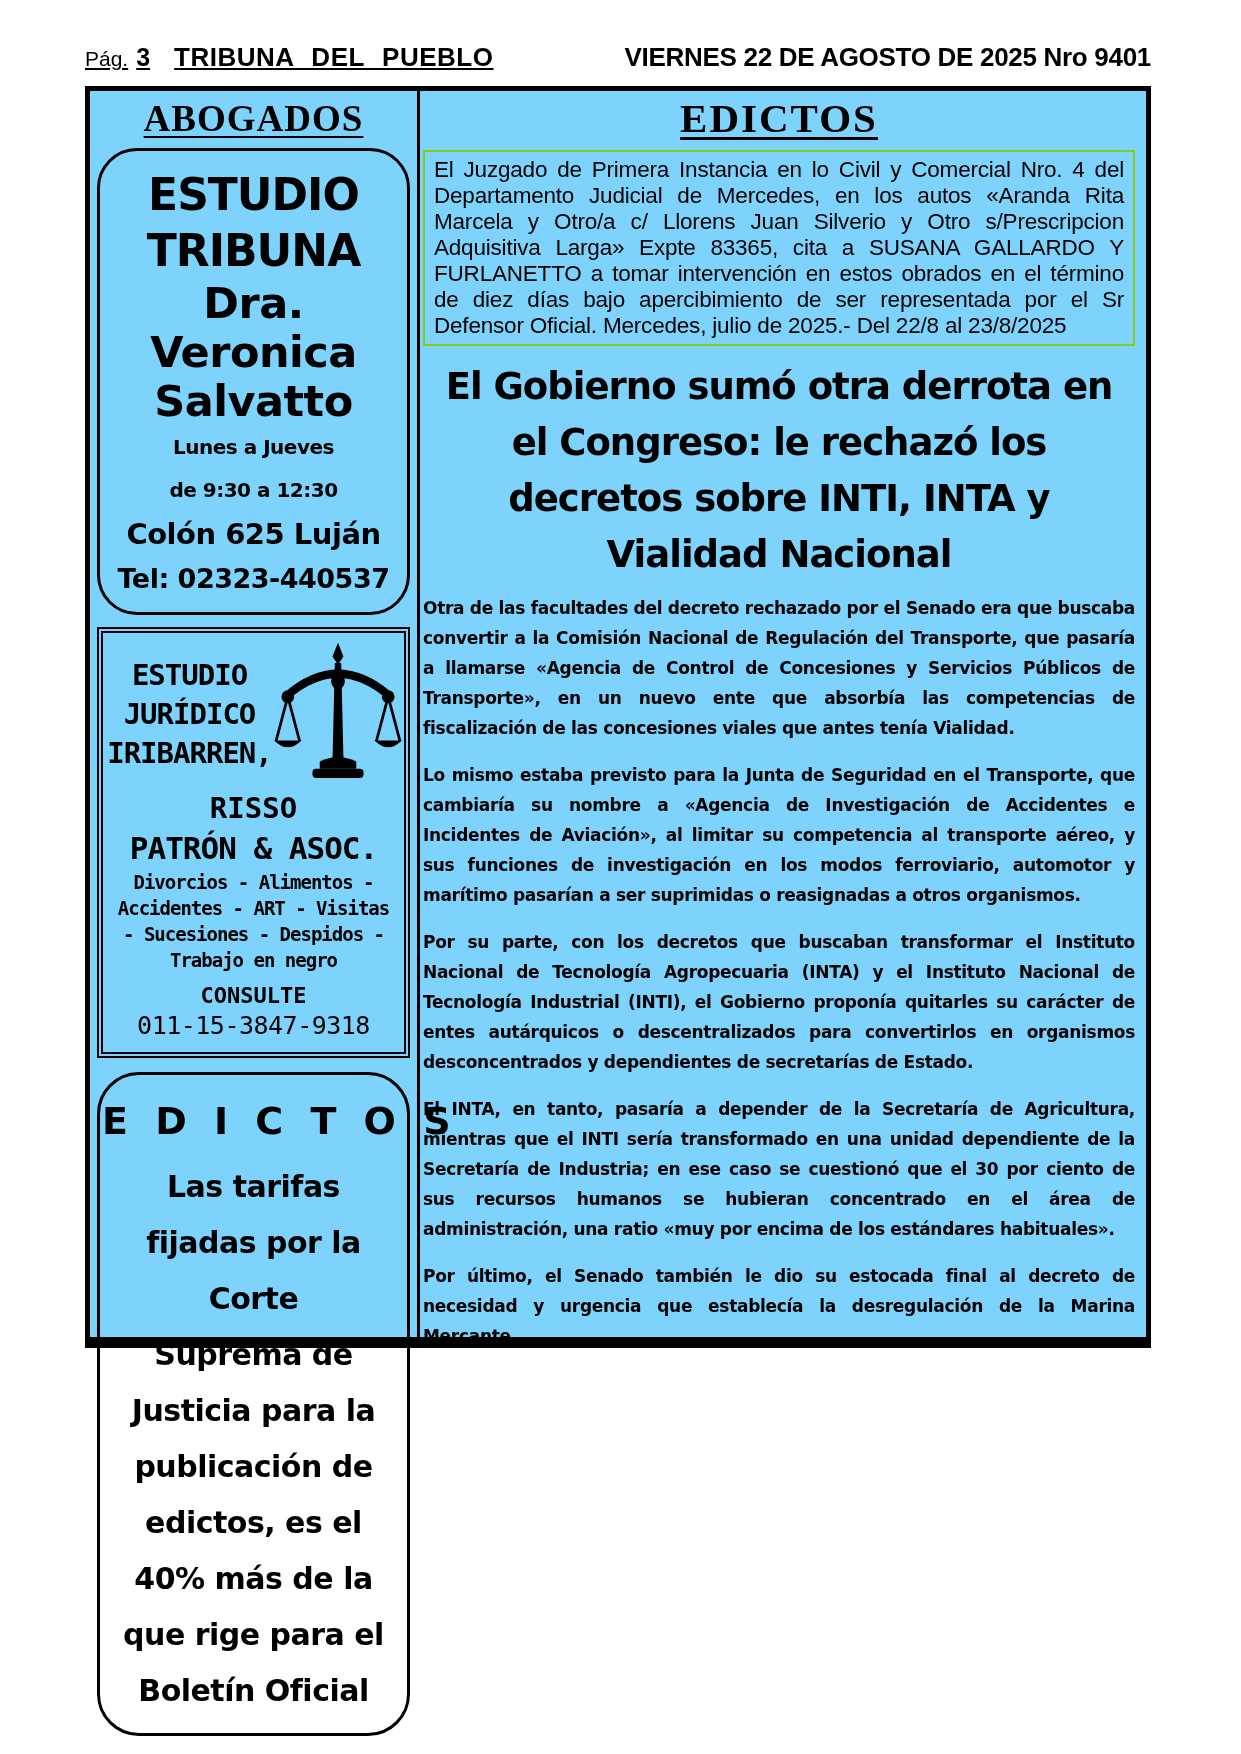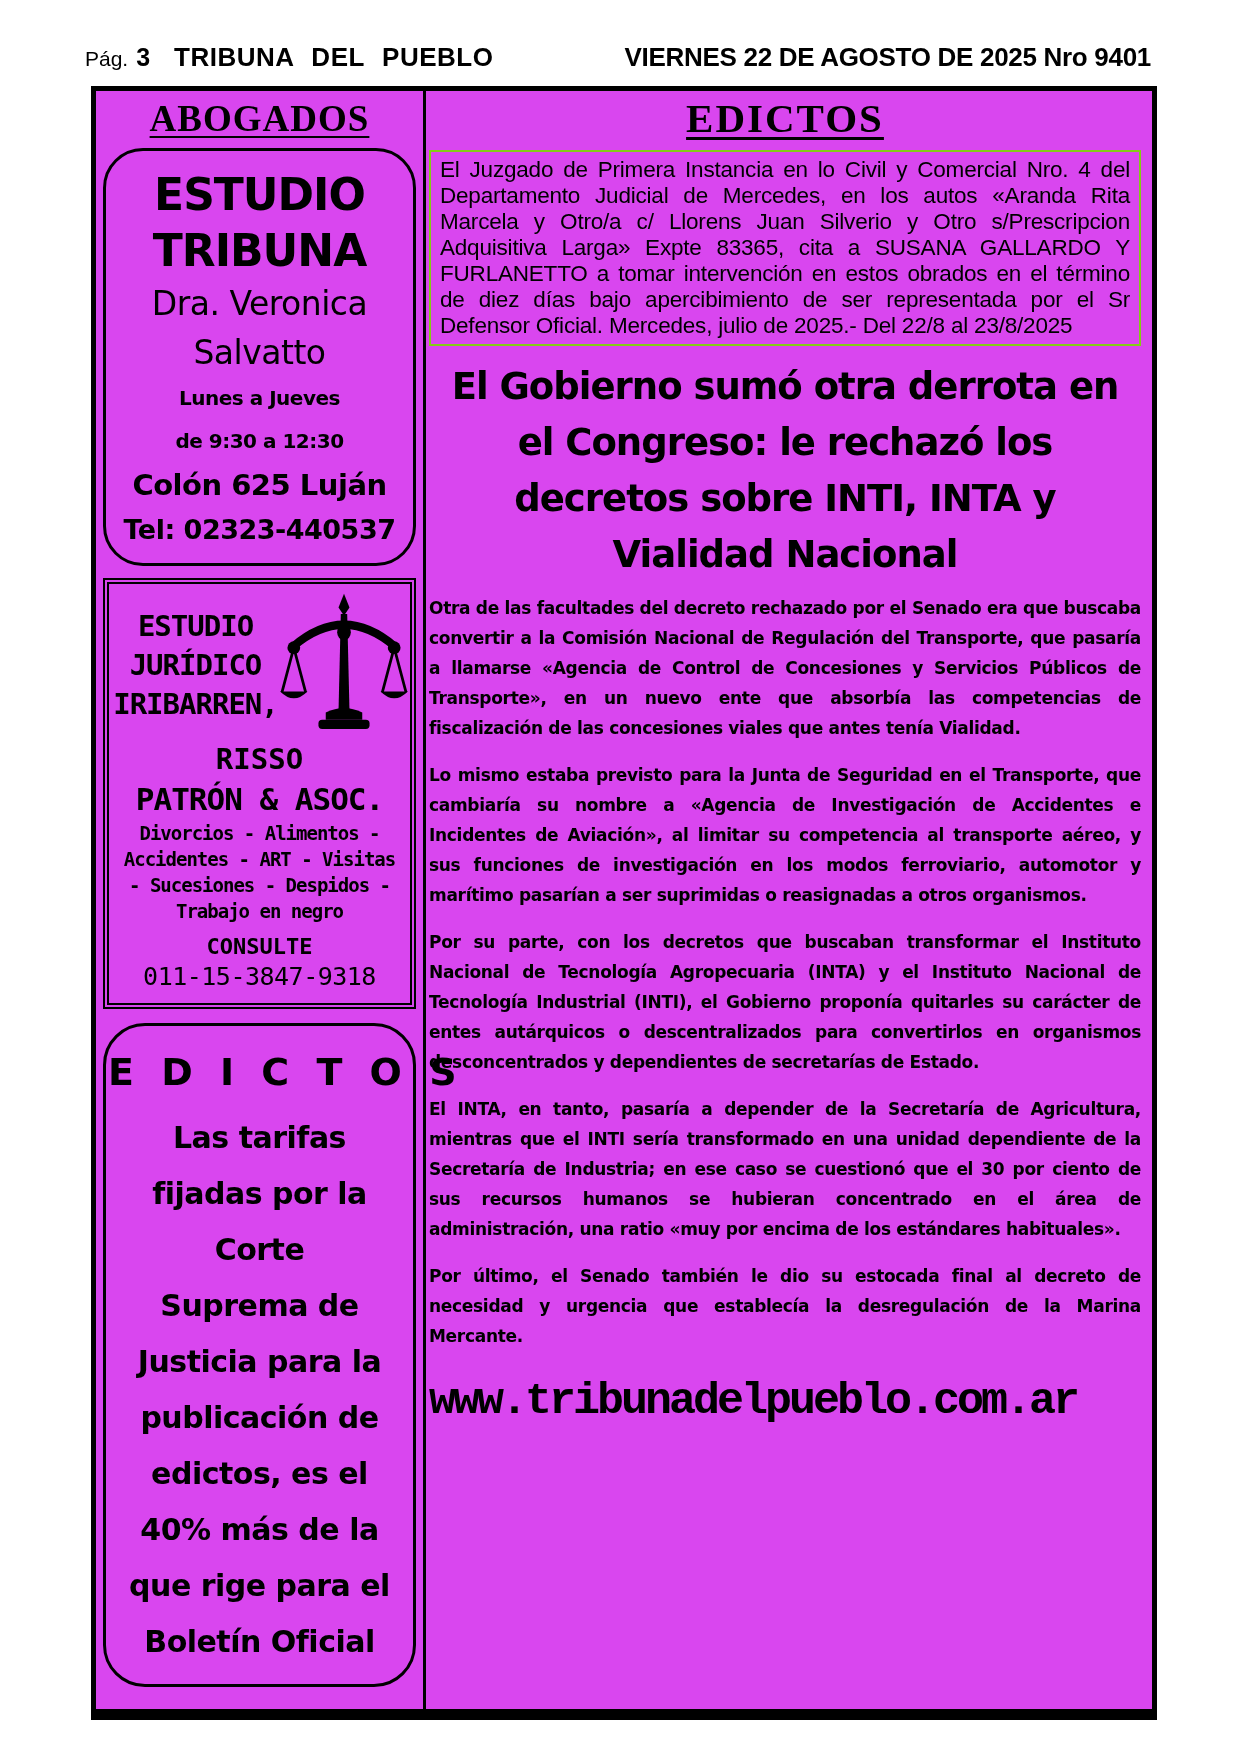--- a/index.html
+++ b/index.html
@@ -7,7 +7,7 @@
 
   
   .top-header{position:absolute;left:85px;top:42px;width:1066px;display:flex;justify-content:space-between;align-items:flex-end;font-family:"Liberation Sans",sans-serif;font-weight:bold;}
-  .hdr-left{display:flex;align-items:baseline;gap:8px;}
+  .hdr-left{display:flex;align-items:baseline;gap:8px;text-decoration:underline;}
   .pag-label{font-size:21px;font-weight:normal;}
   .pag-num{font-size:25px;}
   .paper-name{font-size:26px;margin-left:16px;word-spacing:10px;letter-spacing:.5px;}

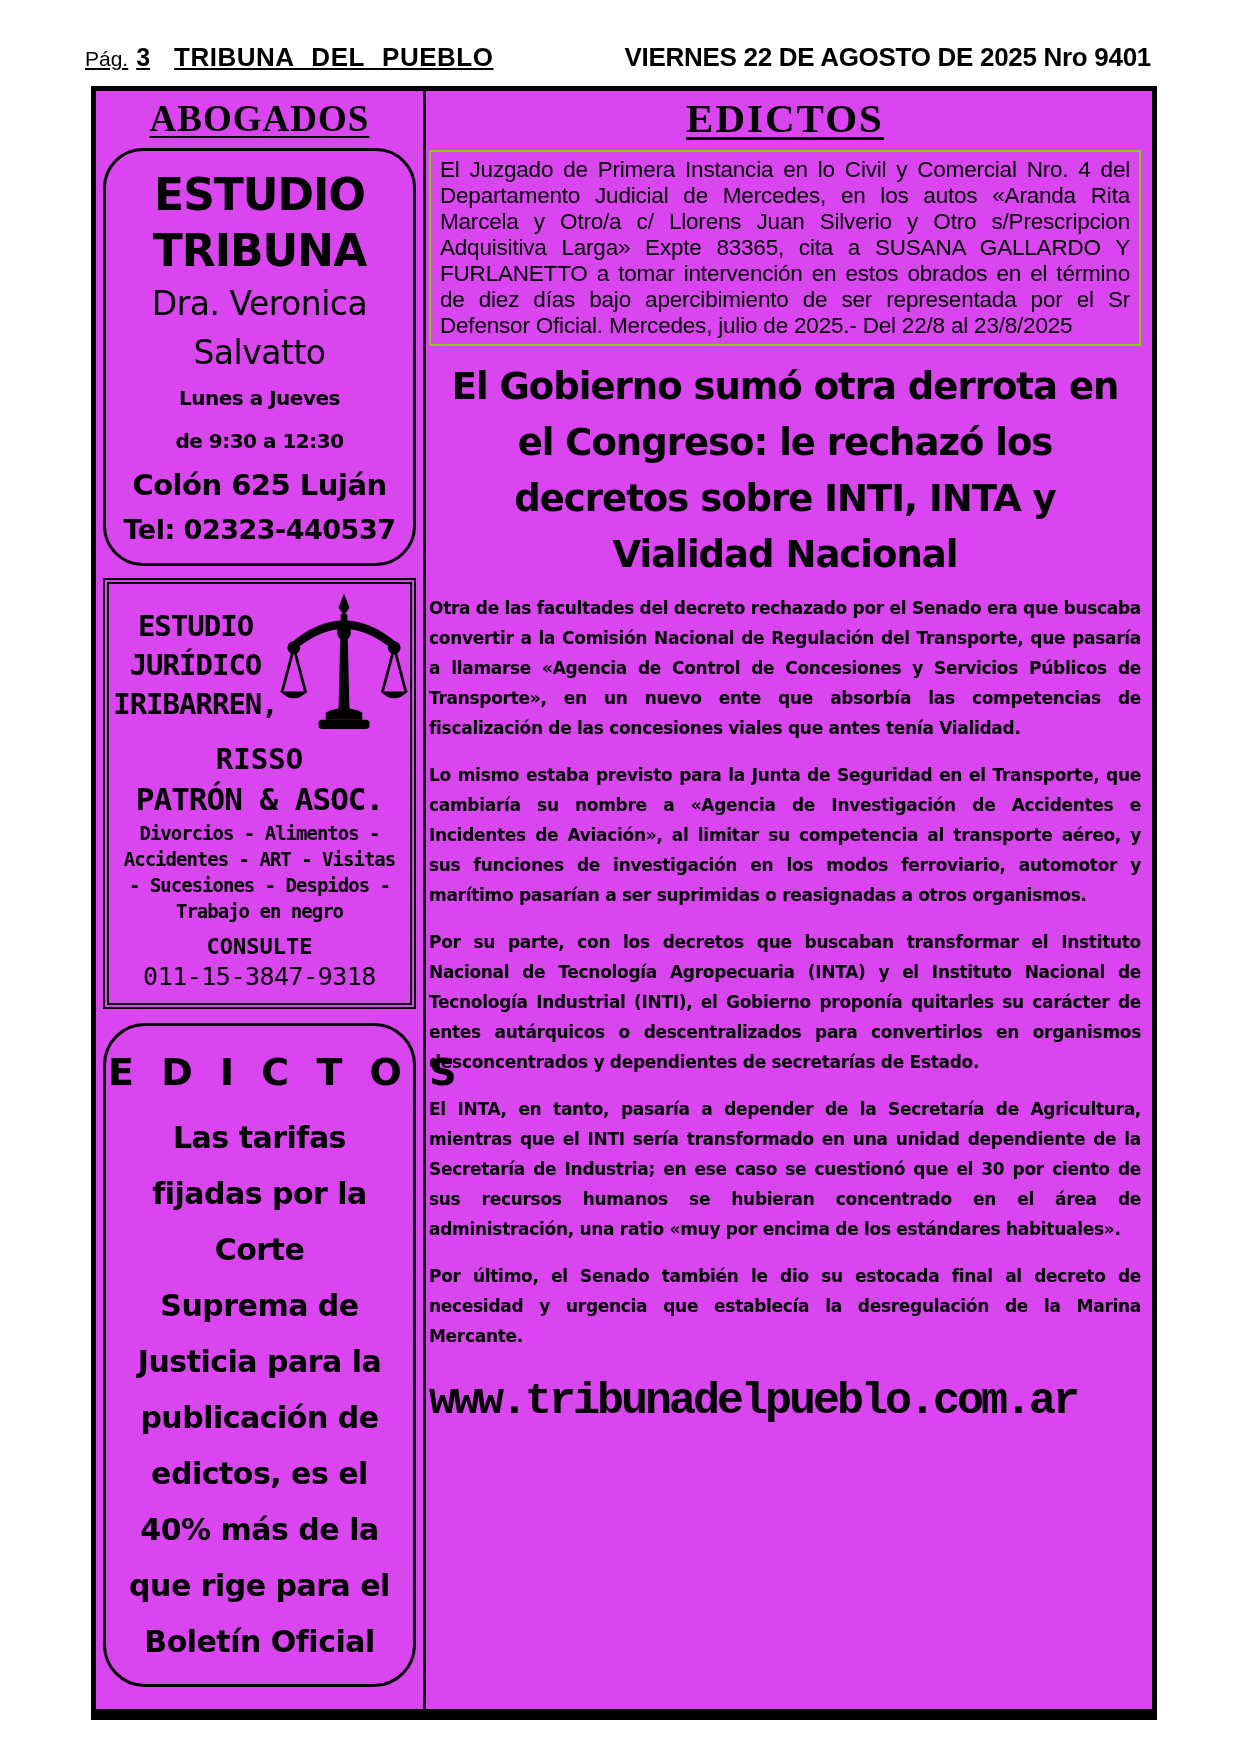--- a/index.html
+++ b/index.html
@@ -14,7 +14,7 @@
   .hdr-right{font-size:26px;letter-spacing:-.3px;}
 
   
-  .frame{position:absolute;left:91px;top:86px;width:1066px;height:1634px;border:5px solid #000;border-bottom-width:11px;box-sizing:border-box;display:flex;background:#d946ef;}
+  .frame{position:absolute;left:85px;top:86px;width:1066px;height:1262px;border:5px solid #000;border-bottom-width:11px;box-sizing:border-box;display:flex;background:#7dd3fc;}
   .col-left{width:330px;flex:0 0 330px;border-right:3px solid #000;box-sizing:border-box;padding:4px 7px 6px 7px;}
   .col-right{flex:1;box-sizing:border-box;padding:2px 11px 0 3px;overflow:hidden;display:flex;flex-direction:column;}
 

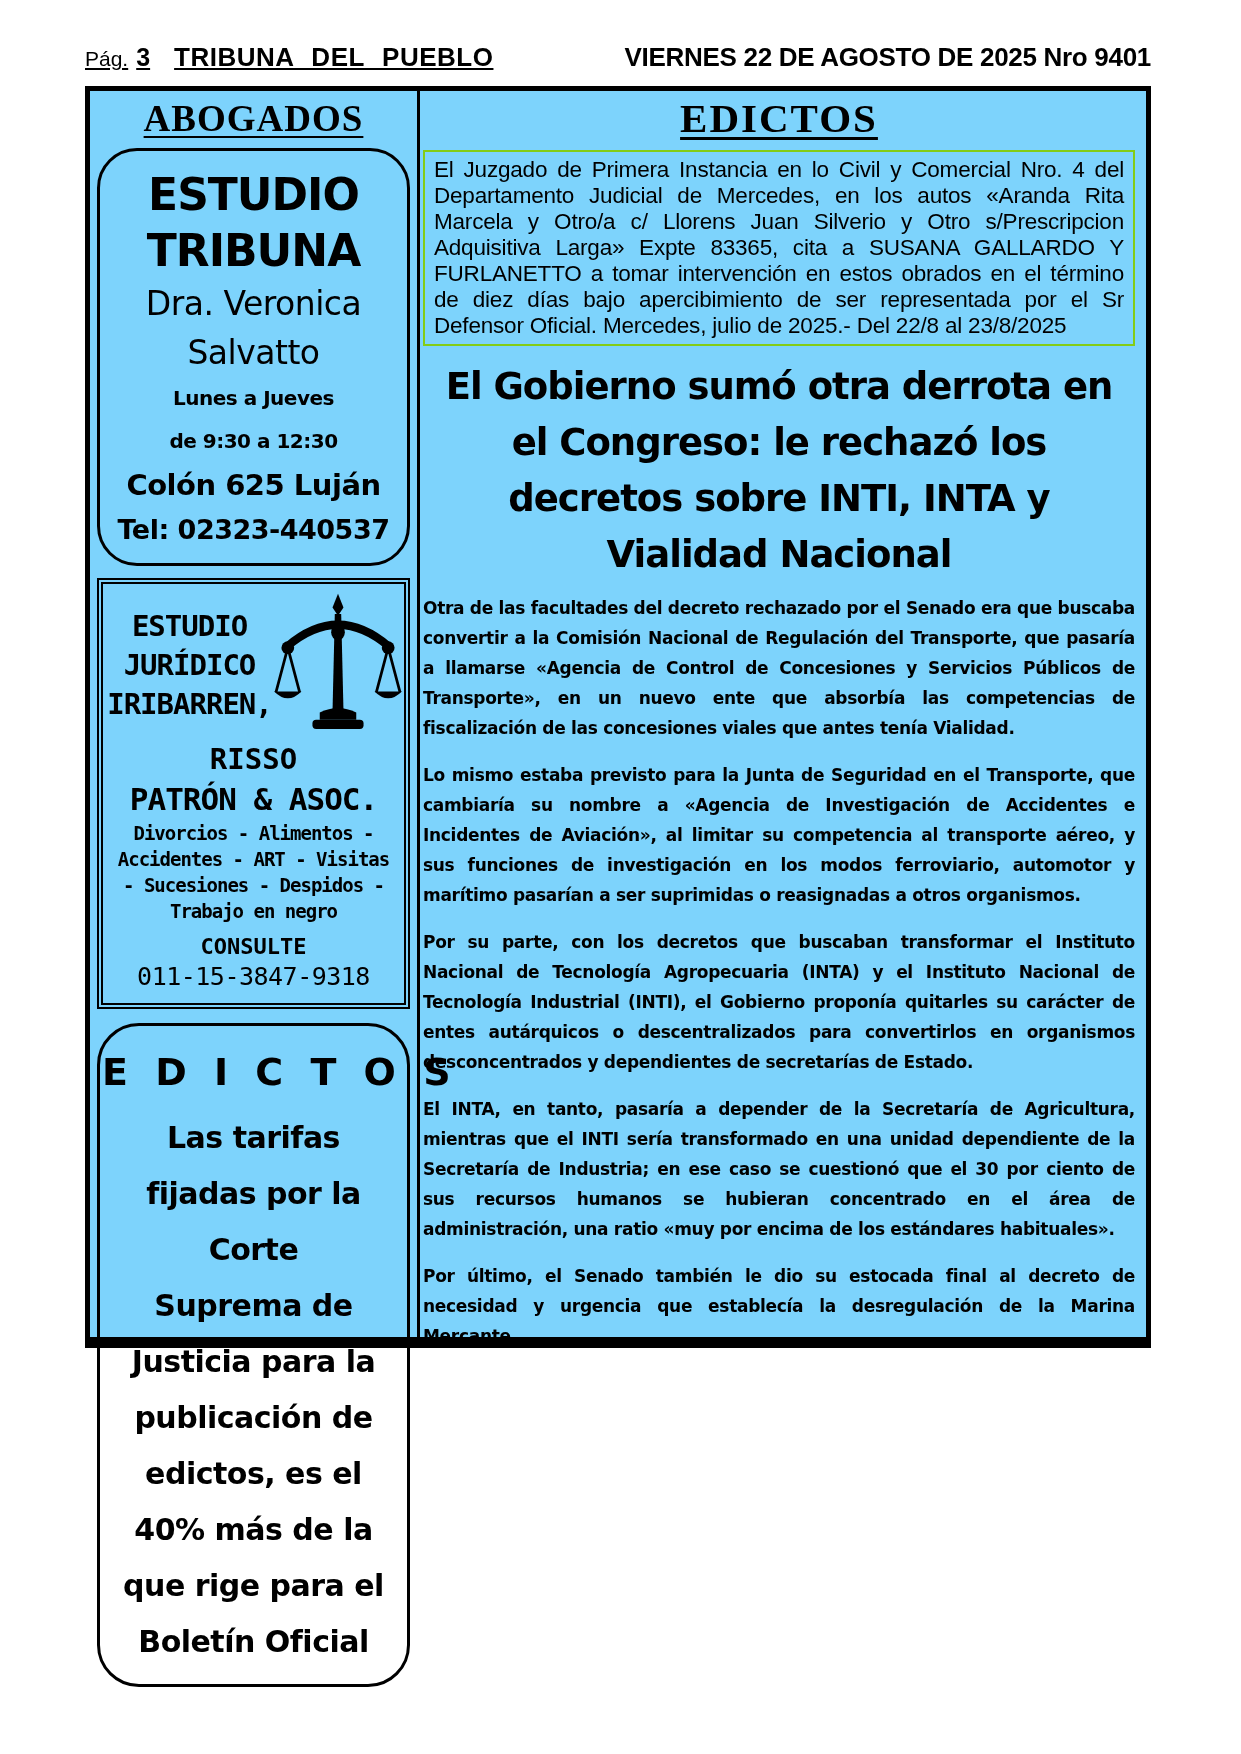--- a/index.html
+++ b/index.html
@@ -25,7 +25,7 @@
   .ad-box{box-sizing:border-box;text-align:center;}
   .box-salvatto{border:3px solid #000;border-radius:40px;padding:16px 2px 12px 2px;}
   .sal-big{font-size:44px;font-weight:bold;line-height:56px;letter-spacing:-1px;}
-  .sal-name{font-size:33px;font-weight:normal;line-height:49px;letter-spacing:-.5px;}
+  .sal-name{font-size:43px;font-weight:bold;line-height:49px;letter-spacing:-.5px;}
   .sal-sched{font-size:20px;font-weight:bold;line-height:43px;letter-spacing:-.5px;}
   .sal-addr{font-size:29px;font-weight:bold;line-height:45px;letter-spacing:-.5px;white-space:nowrap;}
   .sal-tel{font-size:27px;font-weight:bold;line-height:43px;letter-spacing:-.5px;white-space:nowrap;}

